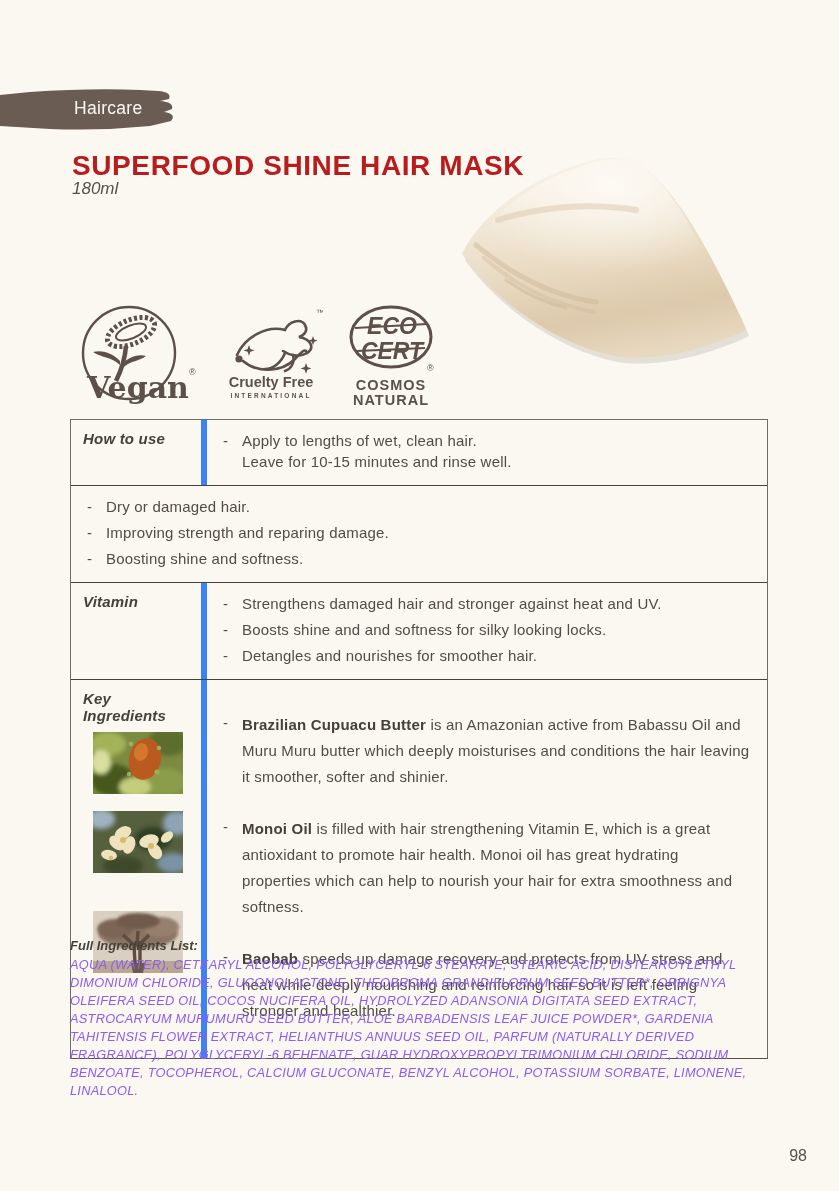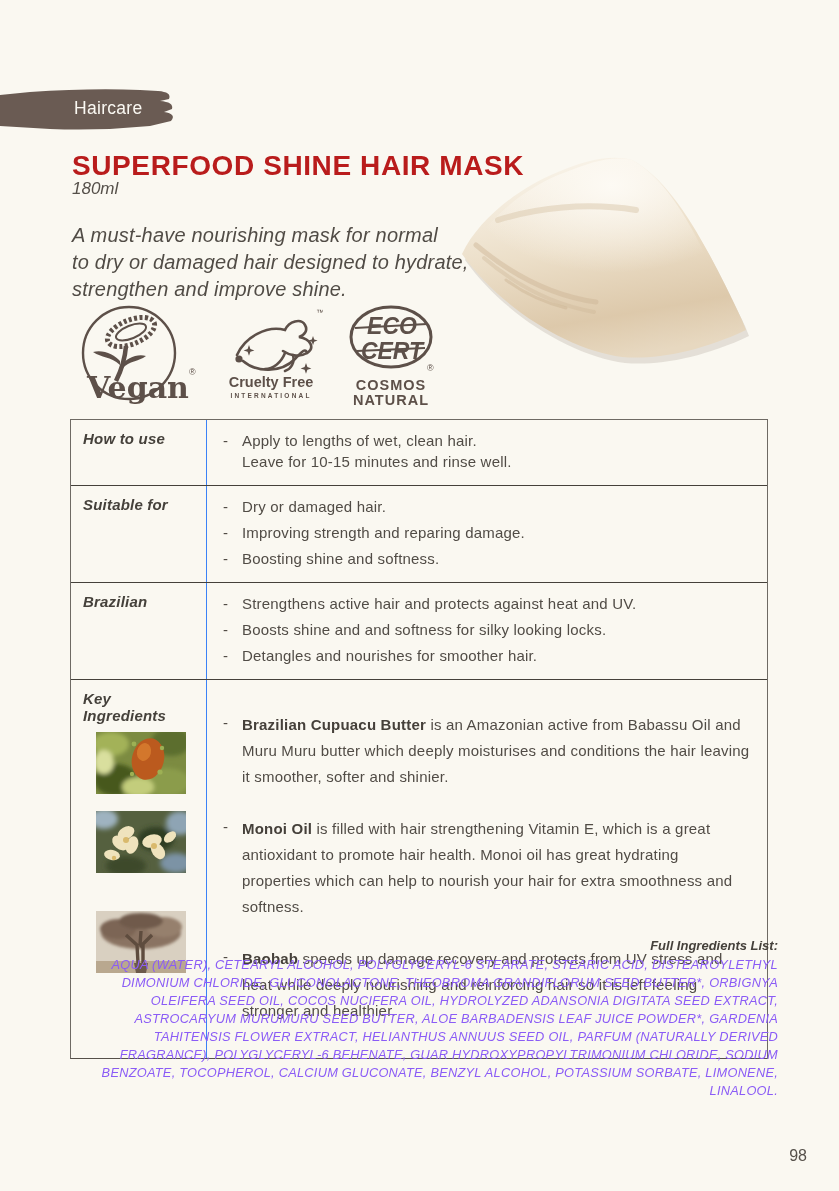--- a/index.html
+++ b/index.html
@@ -131,9 +131,6 @@
 
   <h1 class="title">SUPERFOOD SHINE HAIR MASK</h1>
   <div class="size">180ml</div>
-  <p class="desc">A must-have nourishing mask for normal
-to dry or damaged hair designed to hydrate,
-strengthen and improve shine.</p>
 
   <div class="certs">
 

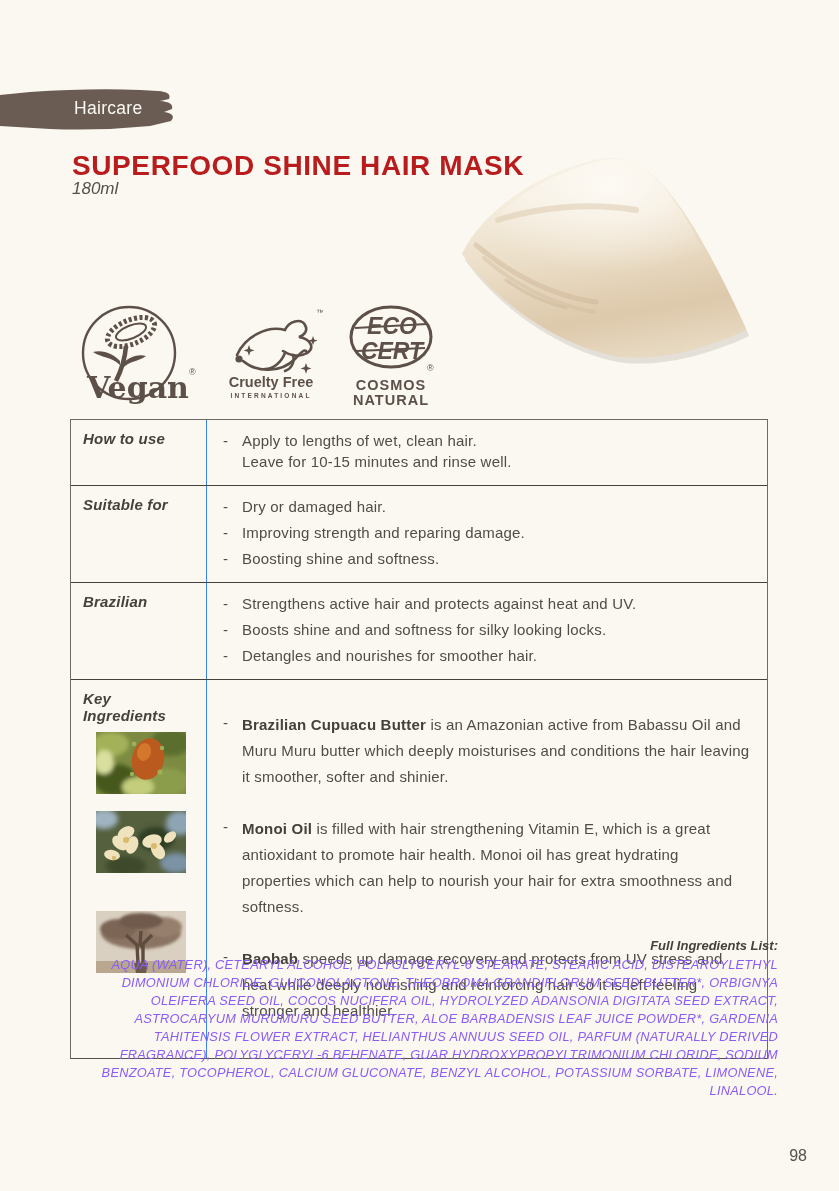--- a/index.html
+++ b/index.html
@@ -54,7 +54,7 @@
   .t-row:last-child { border-bottom:none; }
   .t-labelcol {
     width:136px; flex:0 0 136px;
-    border-right:1px solid #3b82f6;
+    border-right:6px solid #3b82f6;
     padding:10px 8px 10px 12px;
   }
   .t-label {

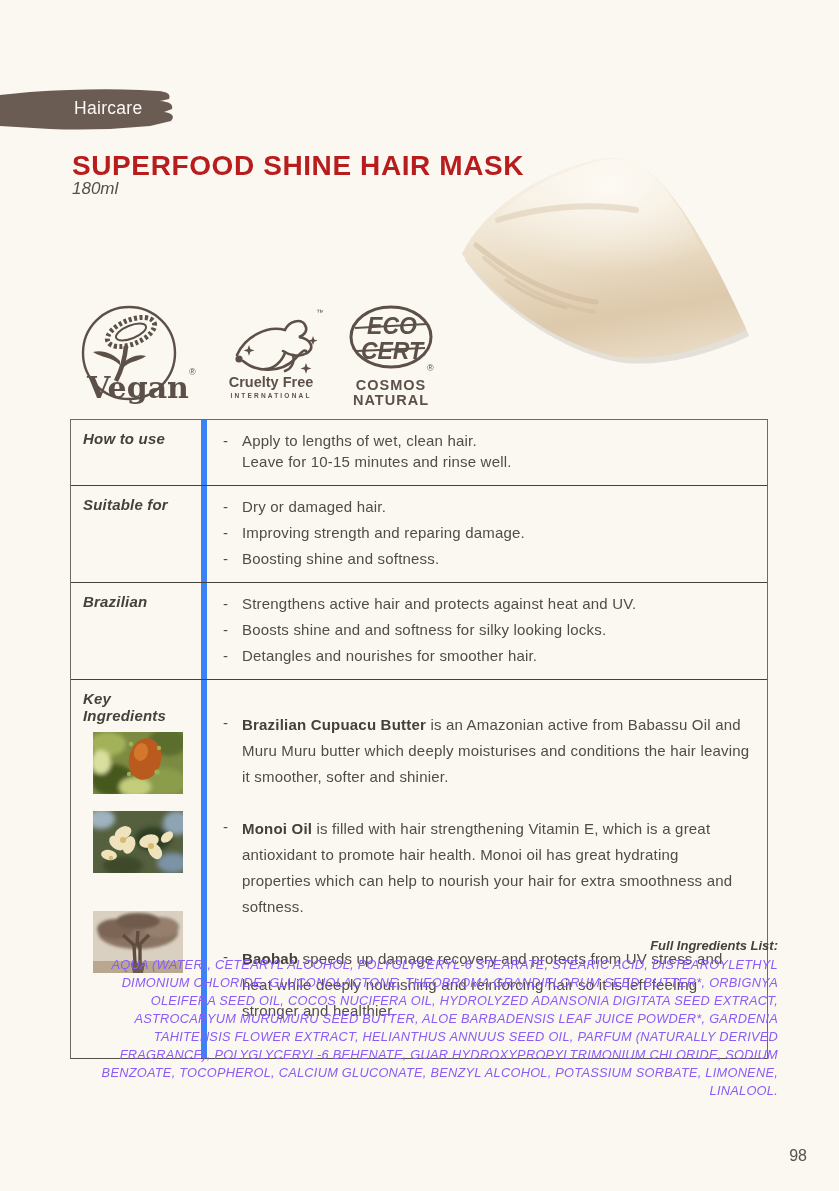--- a/index.html
+++ b/index.html
@@ -191,9 +191,6 @@
     </div>
 
     <div class="t-row row-suitable">
-      <div class="t-labelcol">
-        <div class="t-label">Suitable for</div>
-      </div>
       <div class="t-content">
         <div class="bullet">
           <span class="dash">-</span>

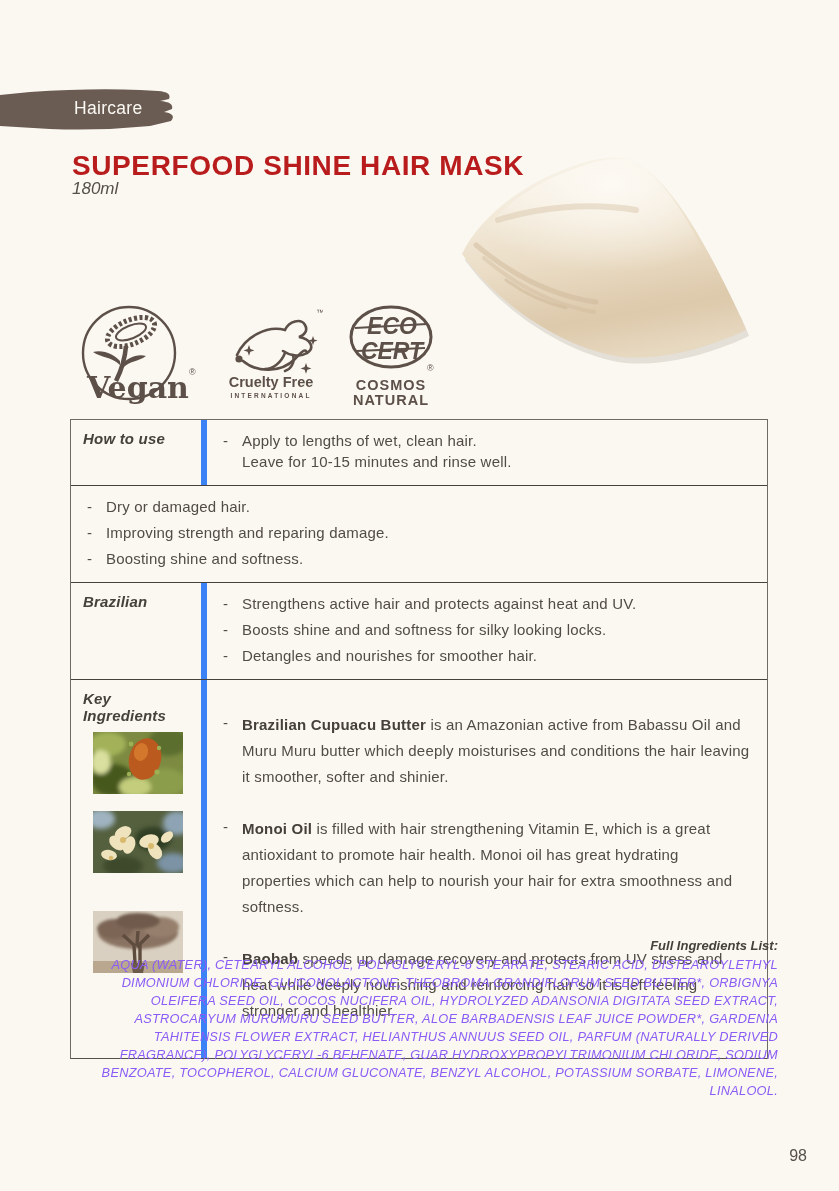--- a/index.html
+++ b/index.html
@@ -209,7 +209,7 @@
 
     <div class="t-row row-benefits">
       <div class="t-labelcol">
-        <div class="t-label">Brazilian</div>
+        <div class="t-label">Vitamin</div>
       </div>
       <div class="t-content">
         <div class="bullet">

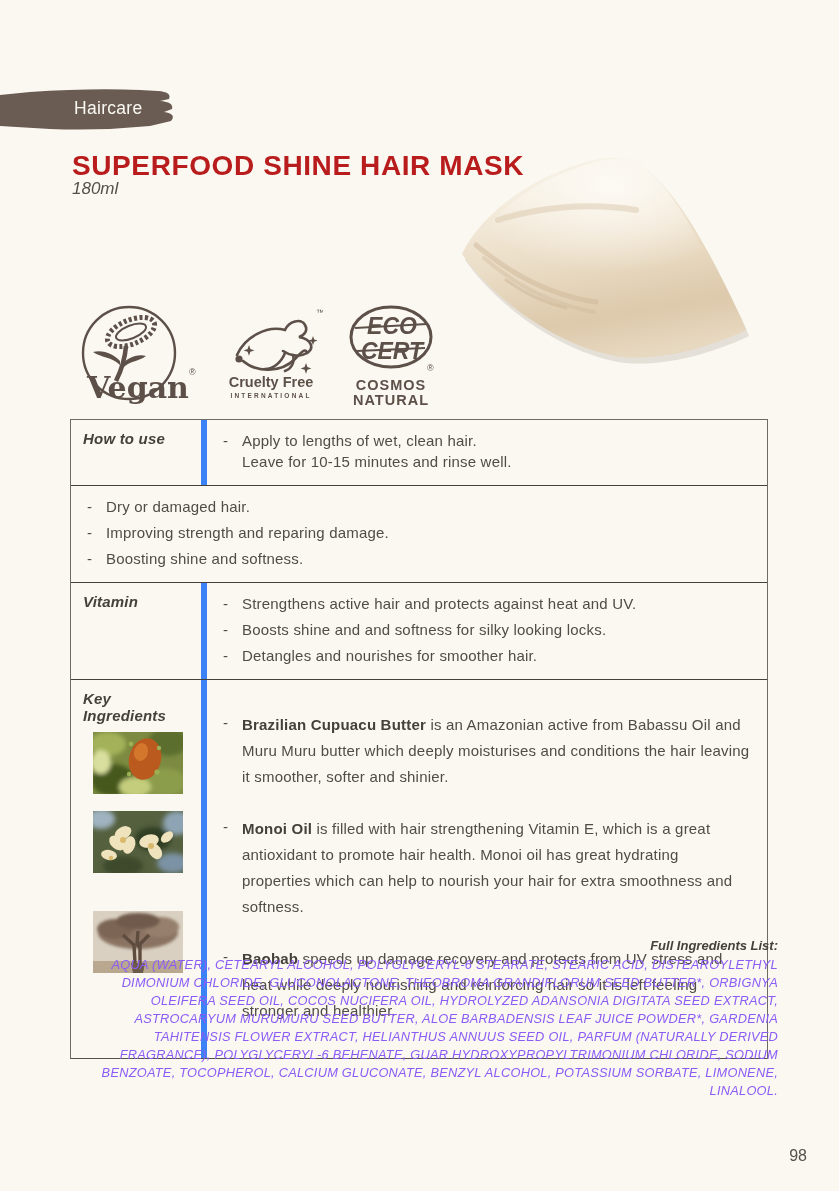--- a/index.html
+++ b/index.html
@@ -214,7 +214,7 @@
       <div class="t-content">
         <div class="bullet">
           <span class="dash">-</span>
-          <span class="btext">Strengthens active hair and protects against heat and UV.</span>
+          <span class="btext">Strengthens damaged hair and stronger against heat and UV.</span>
         </div>
         <div class="bullet">
           <span class="dash">-</span>

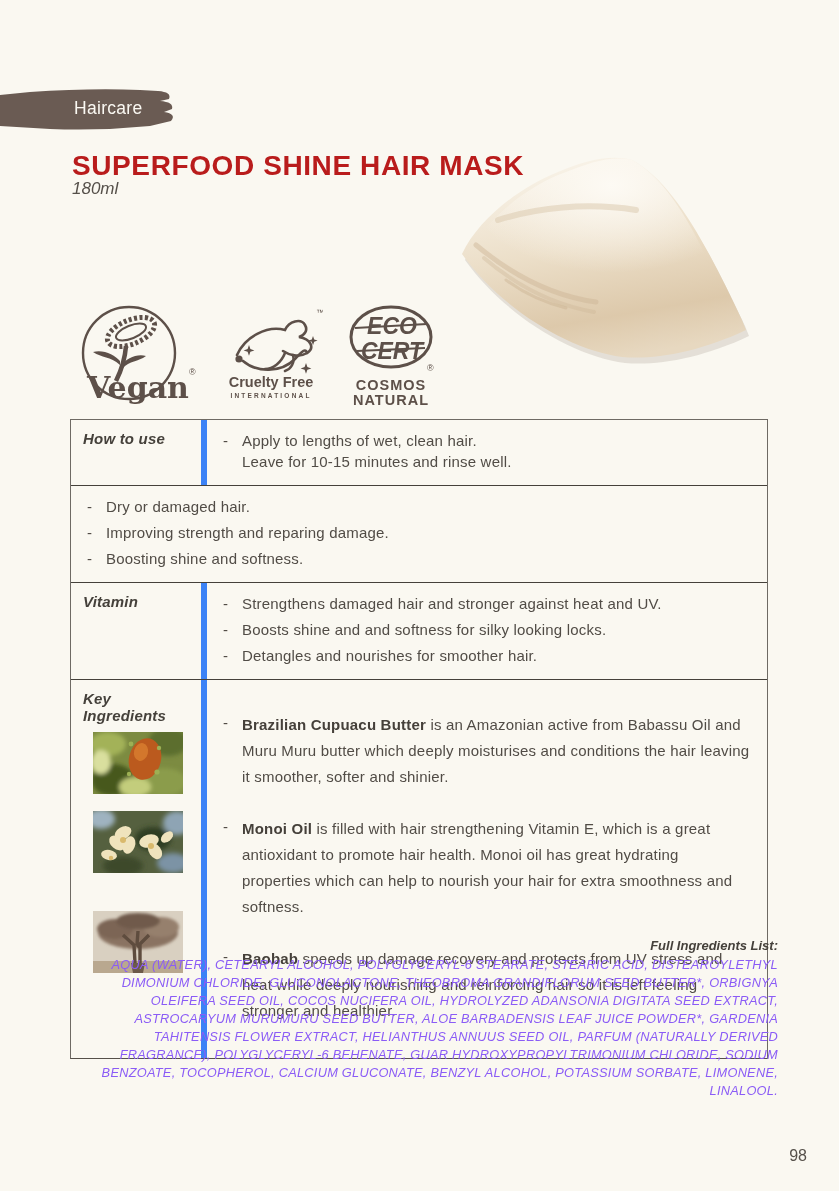--- a/index.html
+++ b/index.html
@@ -83,7 +83,7 @@
   .ing-photo.p3 { margin-top:38px; }
 
   
-  .full-ing { position:absolute; left:70px; top:938px; width:708px;text-align:right; }
+  .full-ing { position:absolute; left:70px; top:938px; width:708px; }
   .full-ing-label {
     font-style:italic; font-weight:700; font-size:13px; color:#45413b; margin-bottom:3px;
   }

